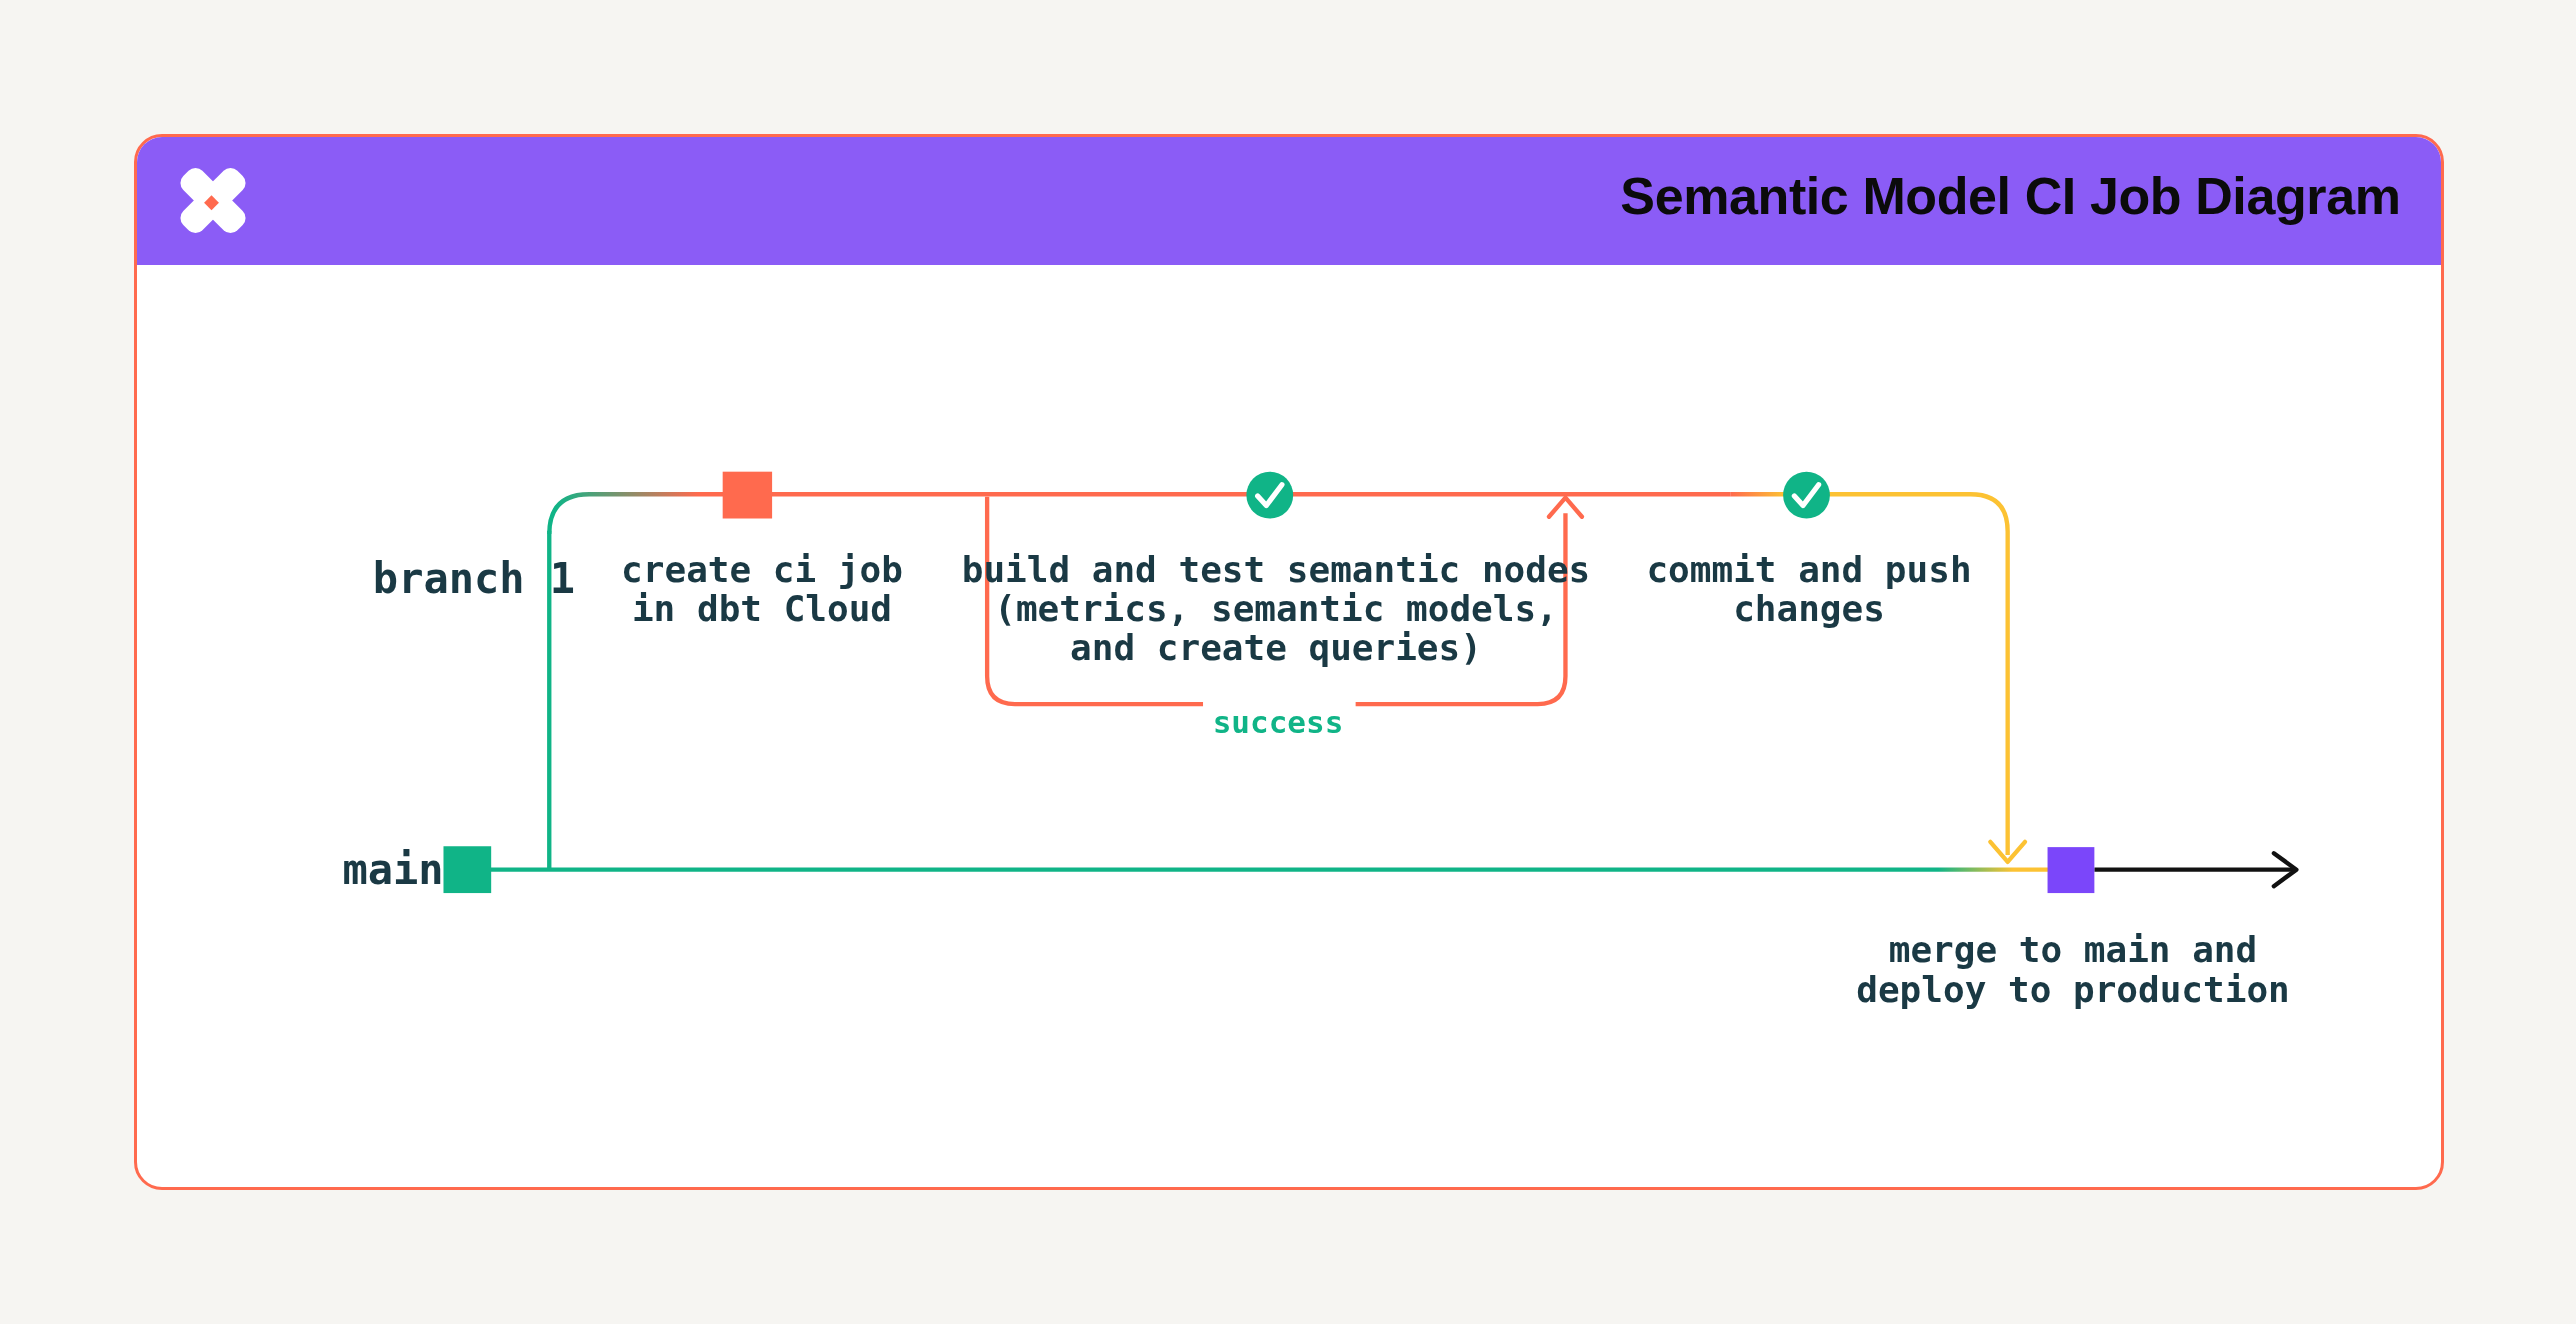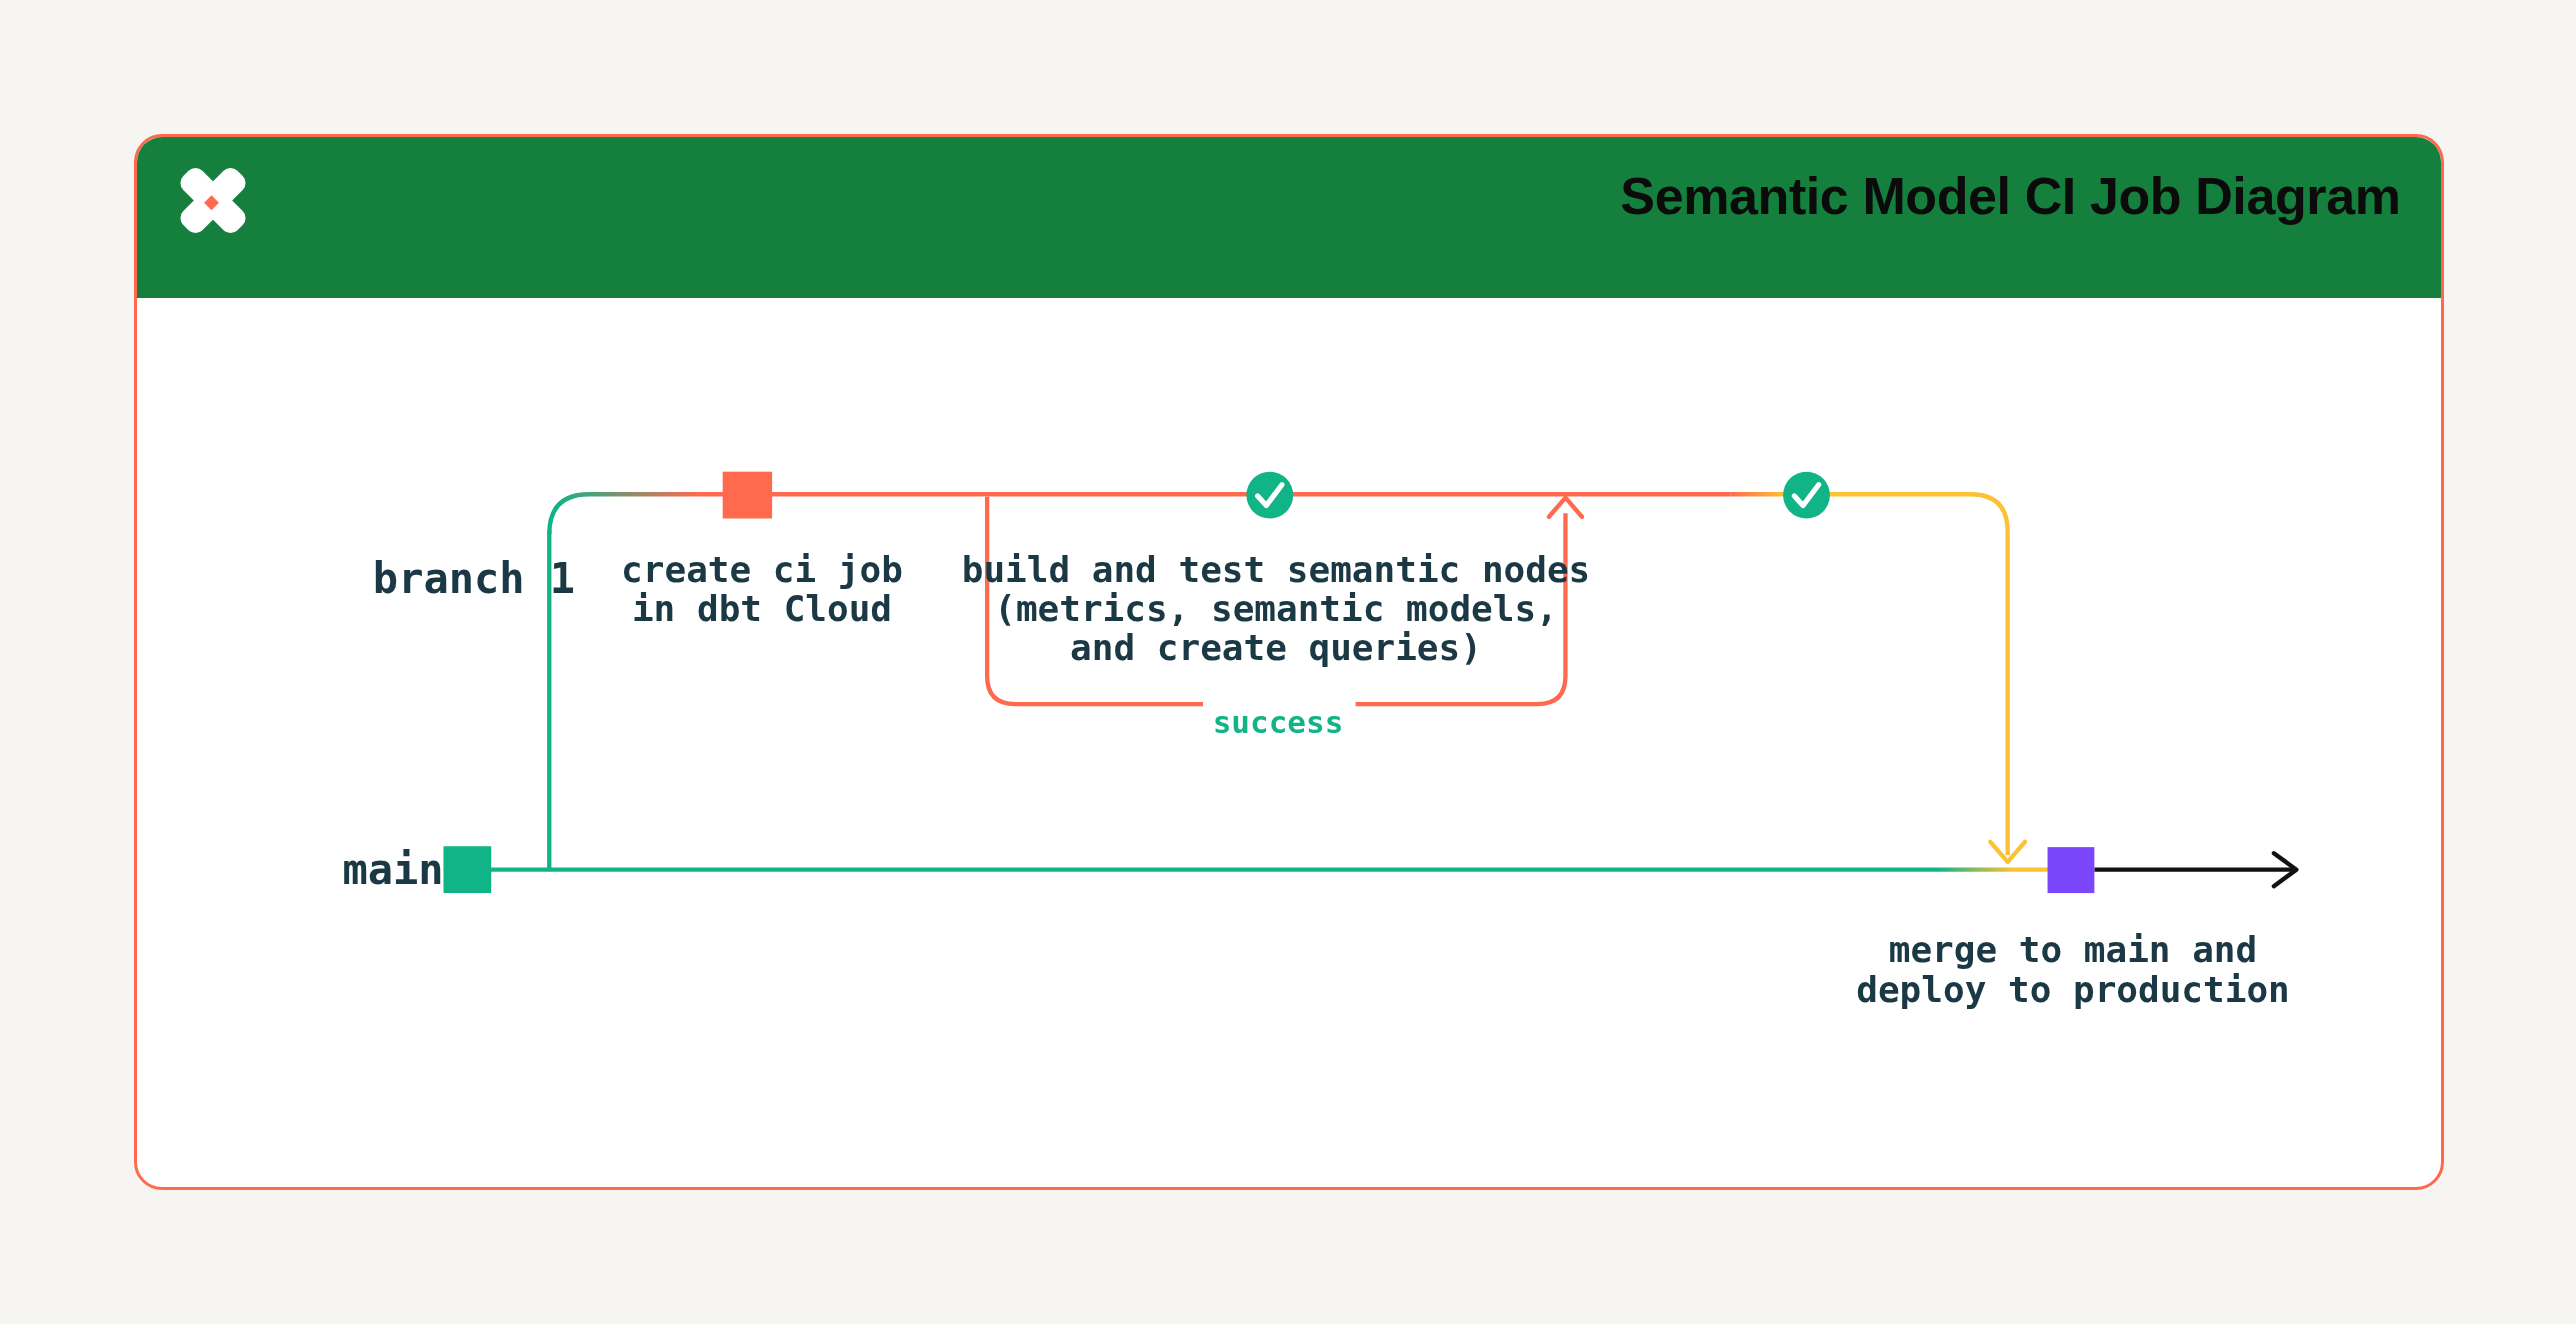--- a/index.html
+++ b/index.html
@@ -18,8 +18,8 @@
     box-sizing:border-box;overflow:hidden;
   }
   .card-header{
-    position:absolute;left:-3.5px;top:-3.5px;width:2310px;height:164px;
-    background:#15803d;border-radius:28px 28px 0 0;
+    position:absolute;left:-3.5px;top:-3.5px;width:2310px;height:131px;
+    background:#8b5cf6;border-radius:28px 28px 0 0;
     padding:0 3.5px 0 3.5px;
   }
   .header-title{

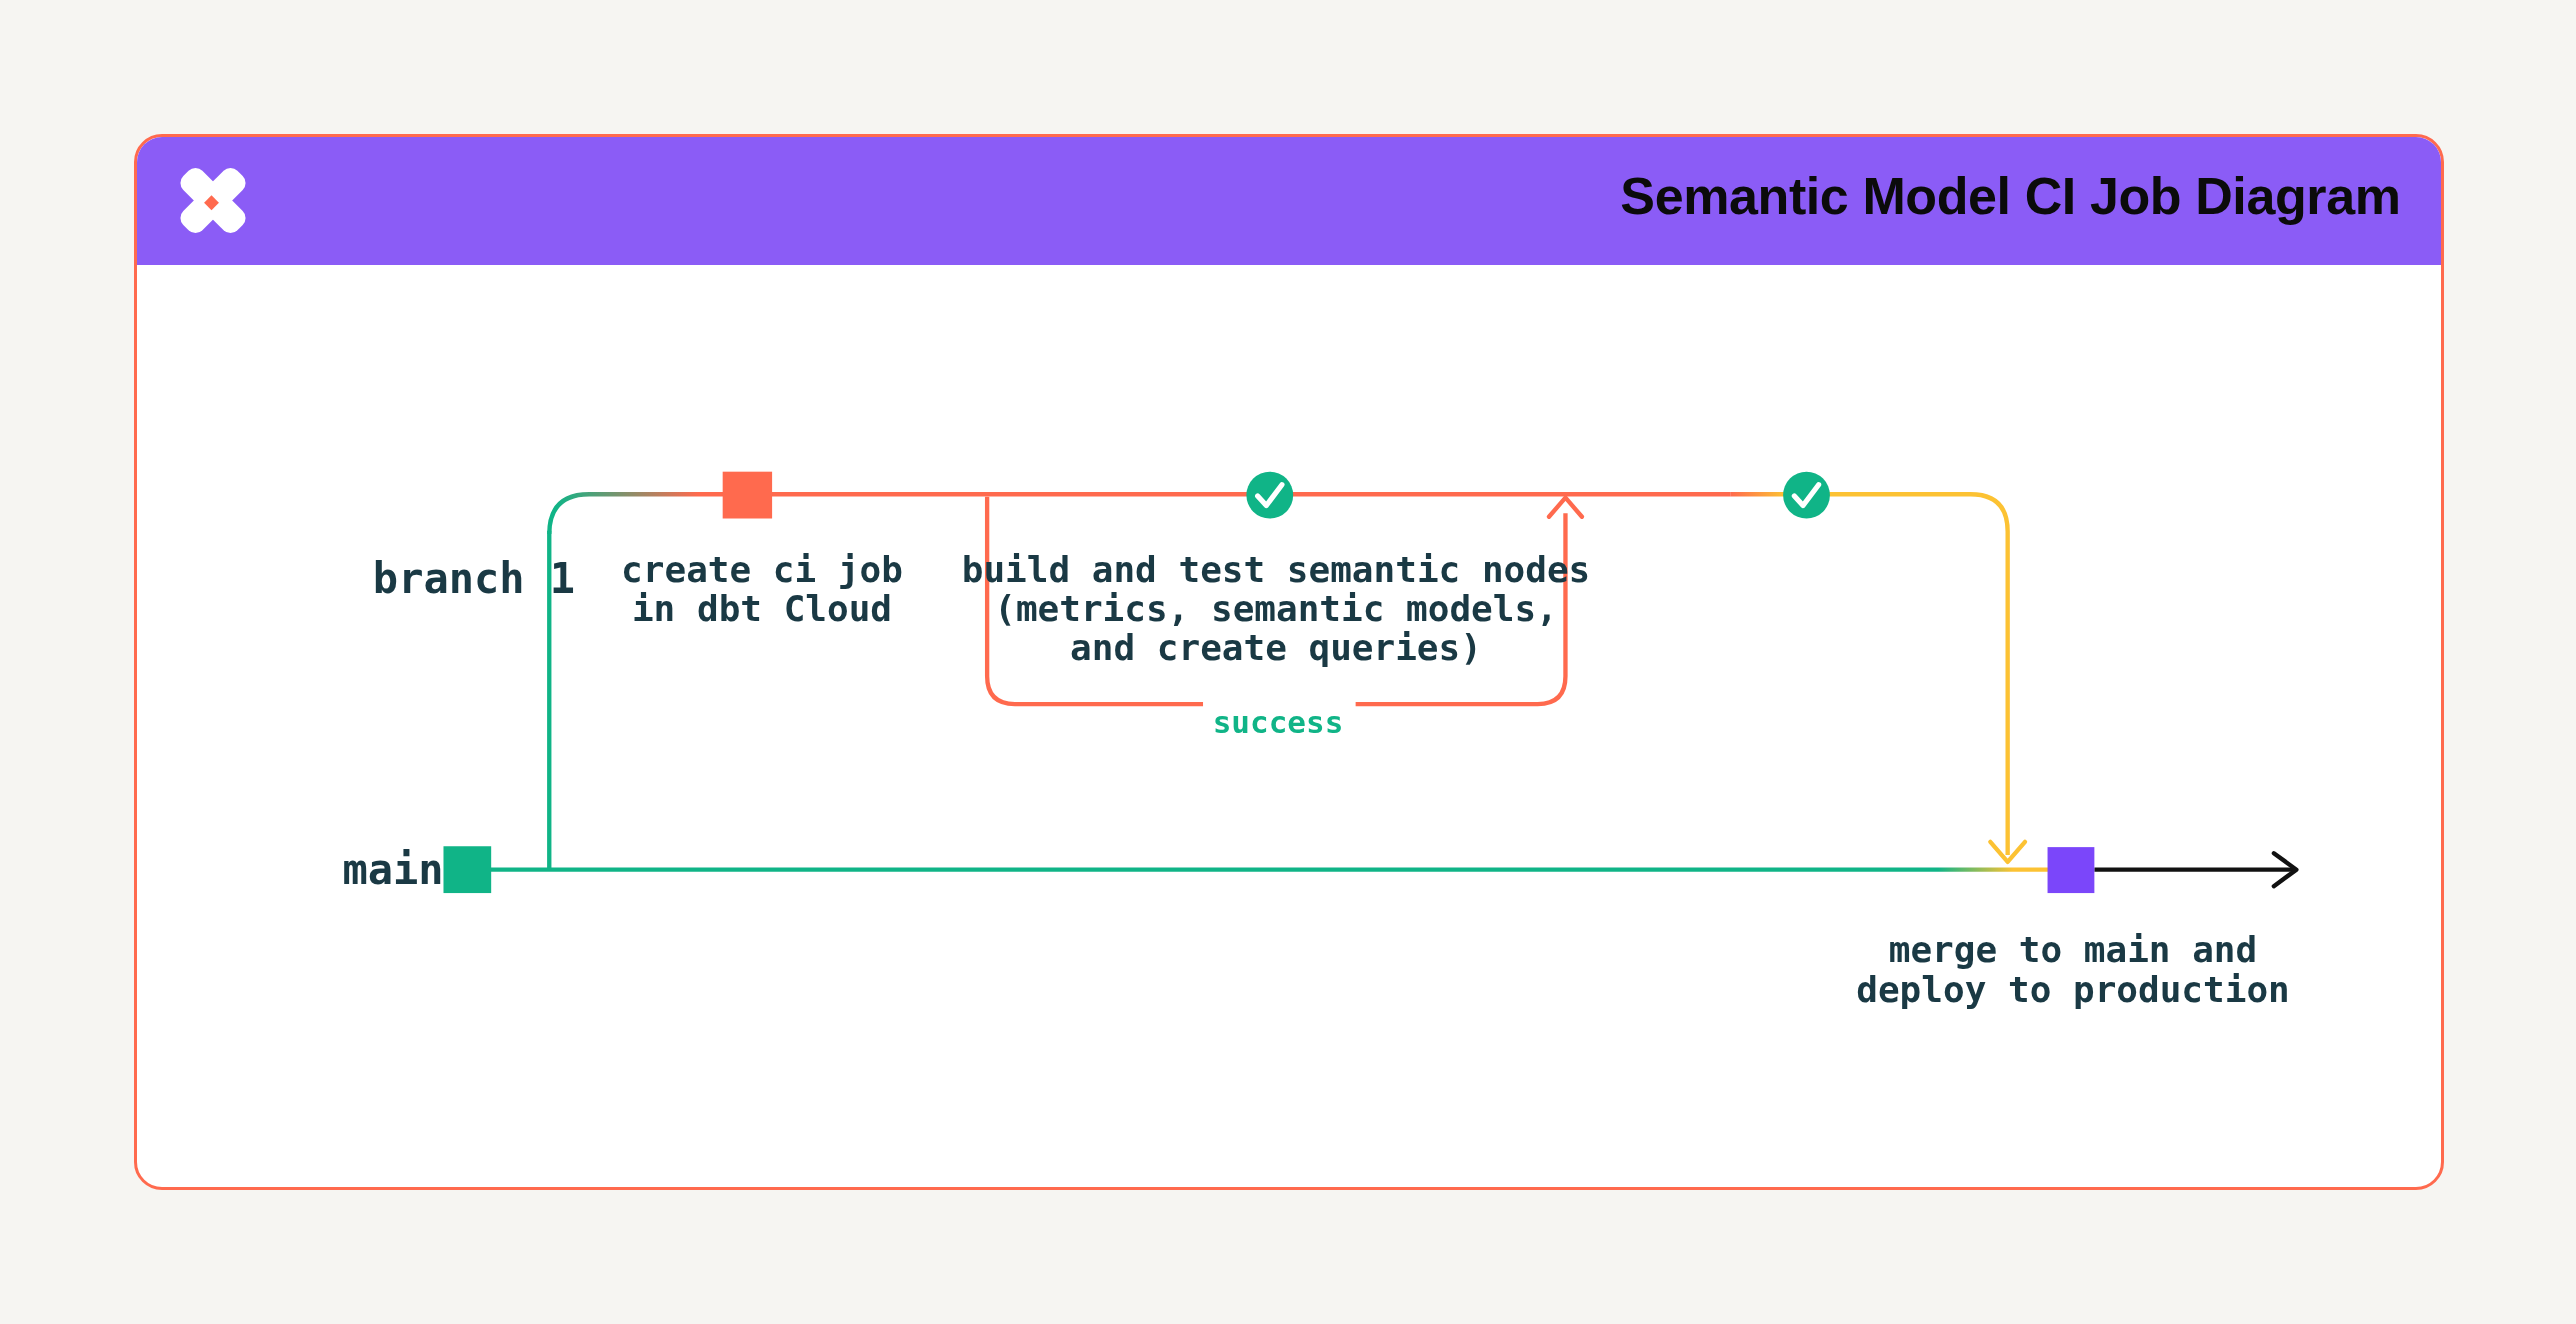--- a/index.html
+++ b/index.html
@@ -119,6 +119,8 @@
   <div class="lbl node-lbl" style="left:1276px;top:550px;">build and test semantic nodes
 (metrics, semantic models,
 and create queries)</div>
+  <div class="lbl node-lbl" style="left:1809px;top:550px;">commit and push
+changes</div>
   <div class="lbl node-lbl" style="left:2073px;top:930px;line-height:40px;">merge to main and
 deploy to production</div>
 

